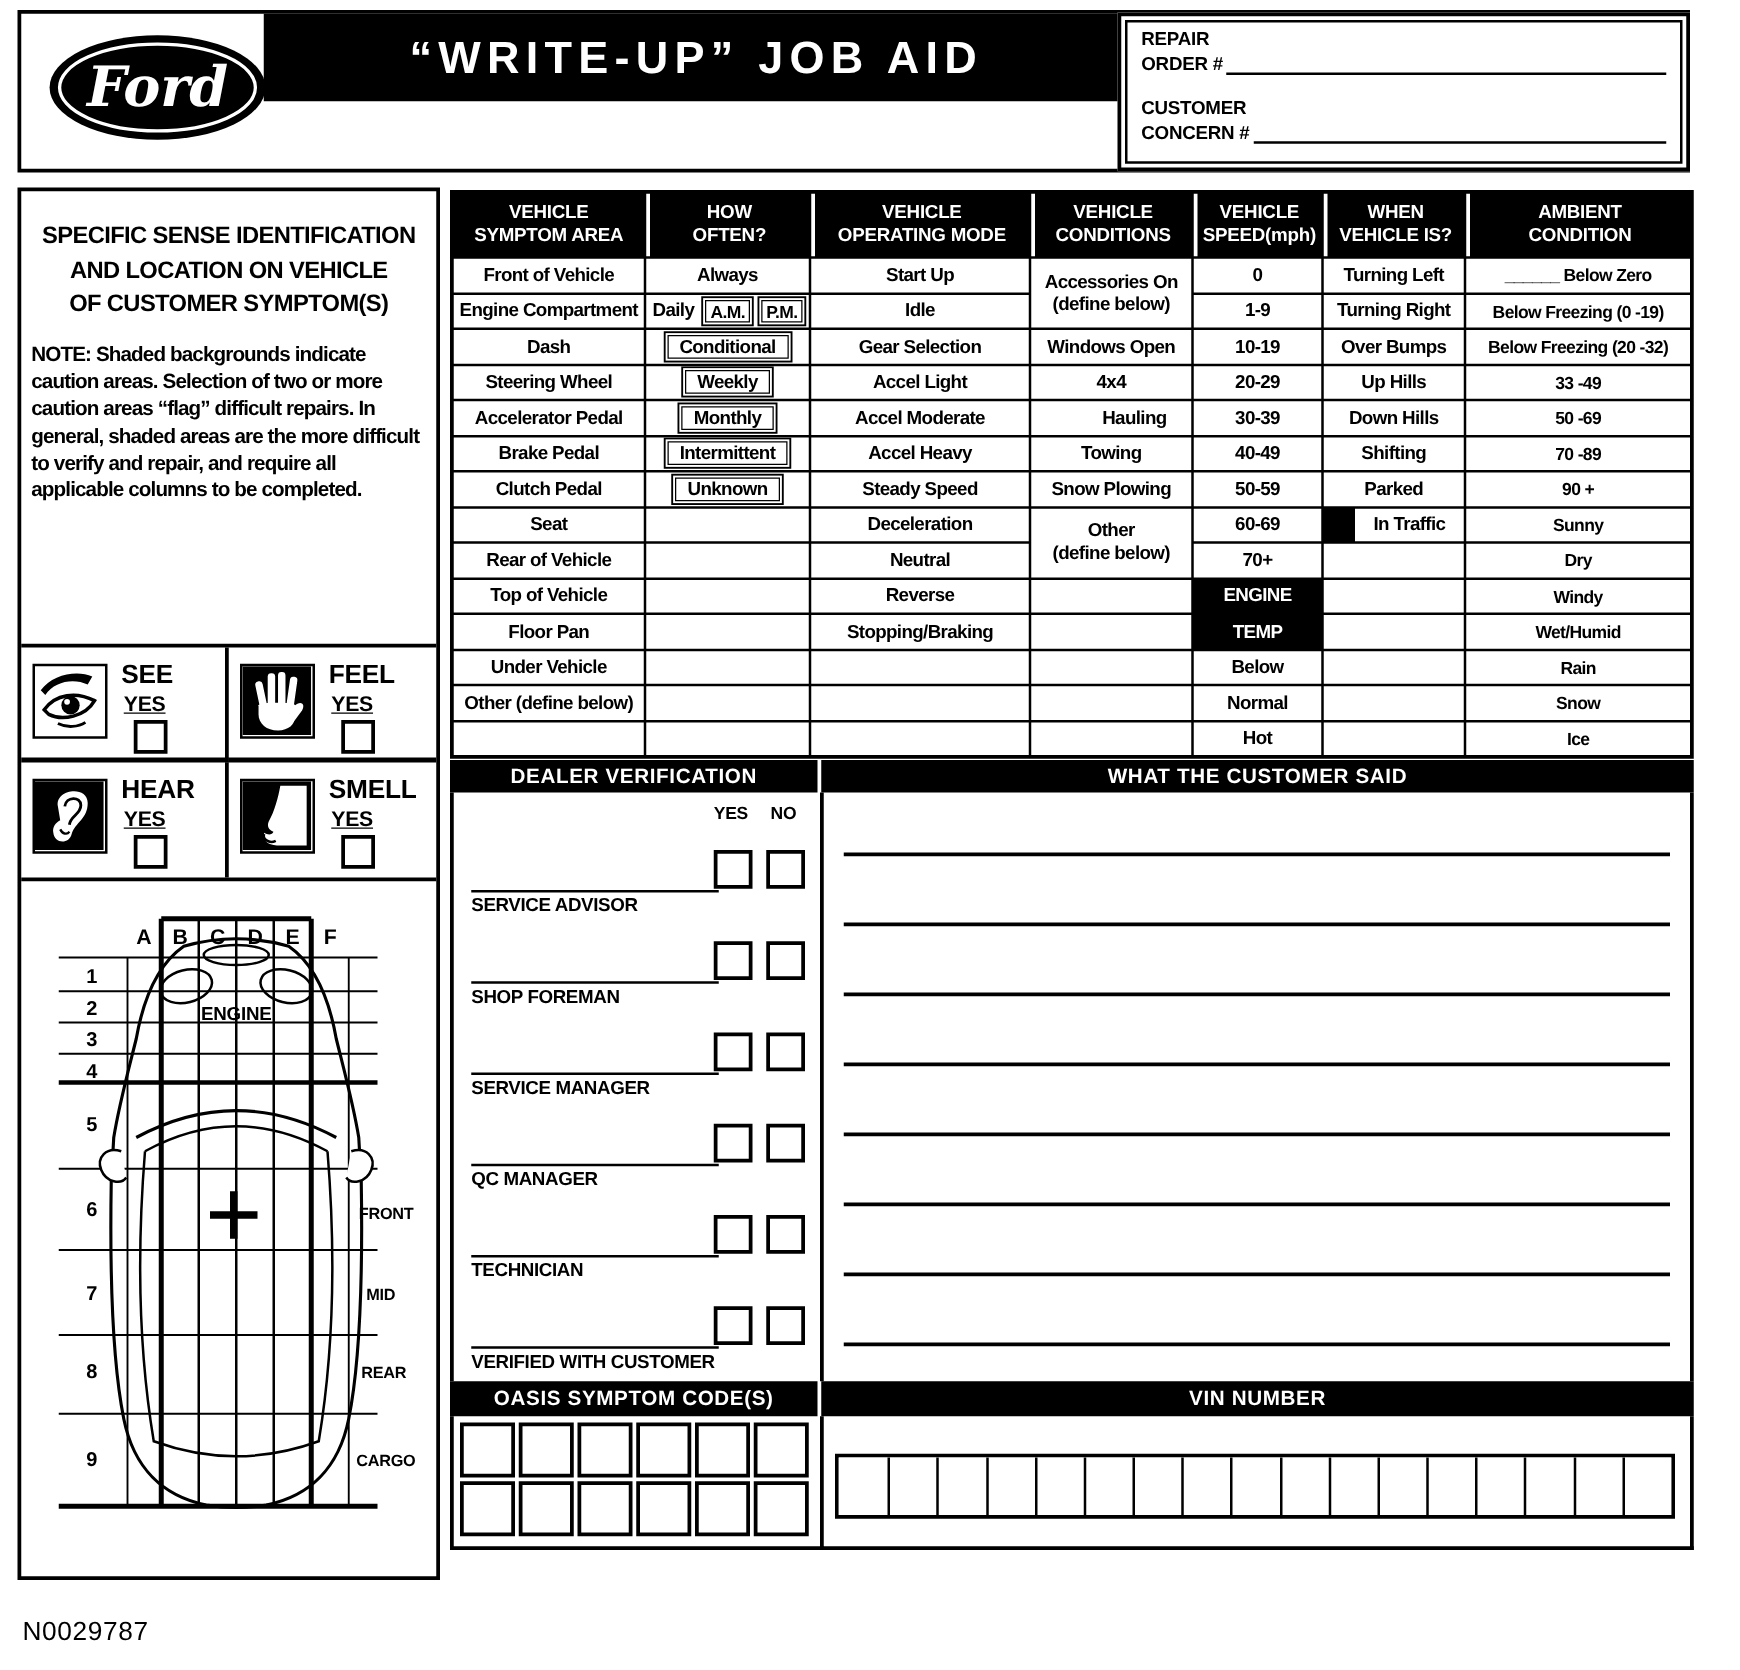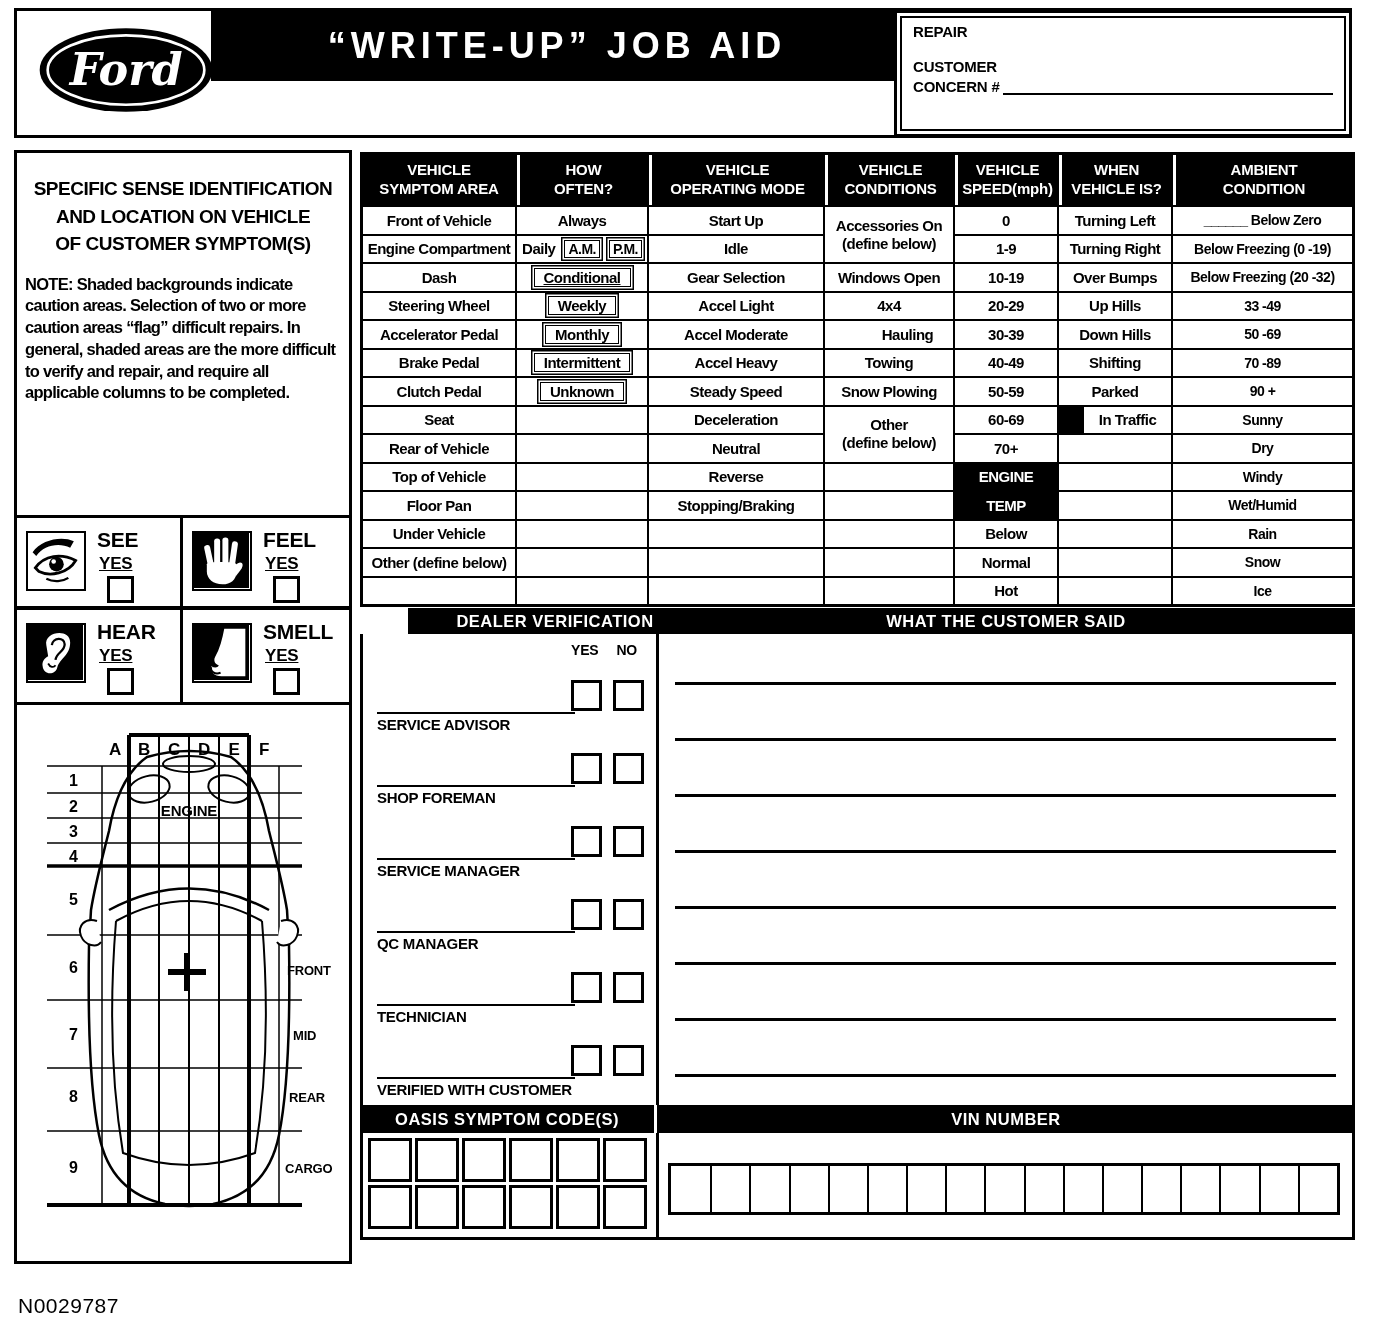--- a/index.html
+++ b/index.html
@@ -107,6 +107,10 @@
       <div class="repair-content">
         <div class="fld-row">
             <span>REPAIR</span>
+          </div>
+        <div class="fld-row">
+            <span>ORDER #</span>
+          <span class="blankline"></span>
           </div>
         <div class="fld-gap"></div>
         <div class="fld-row">

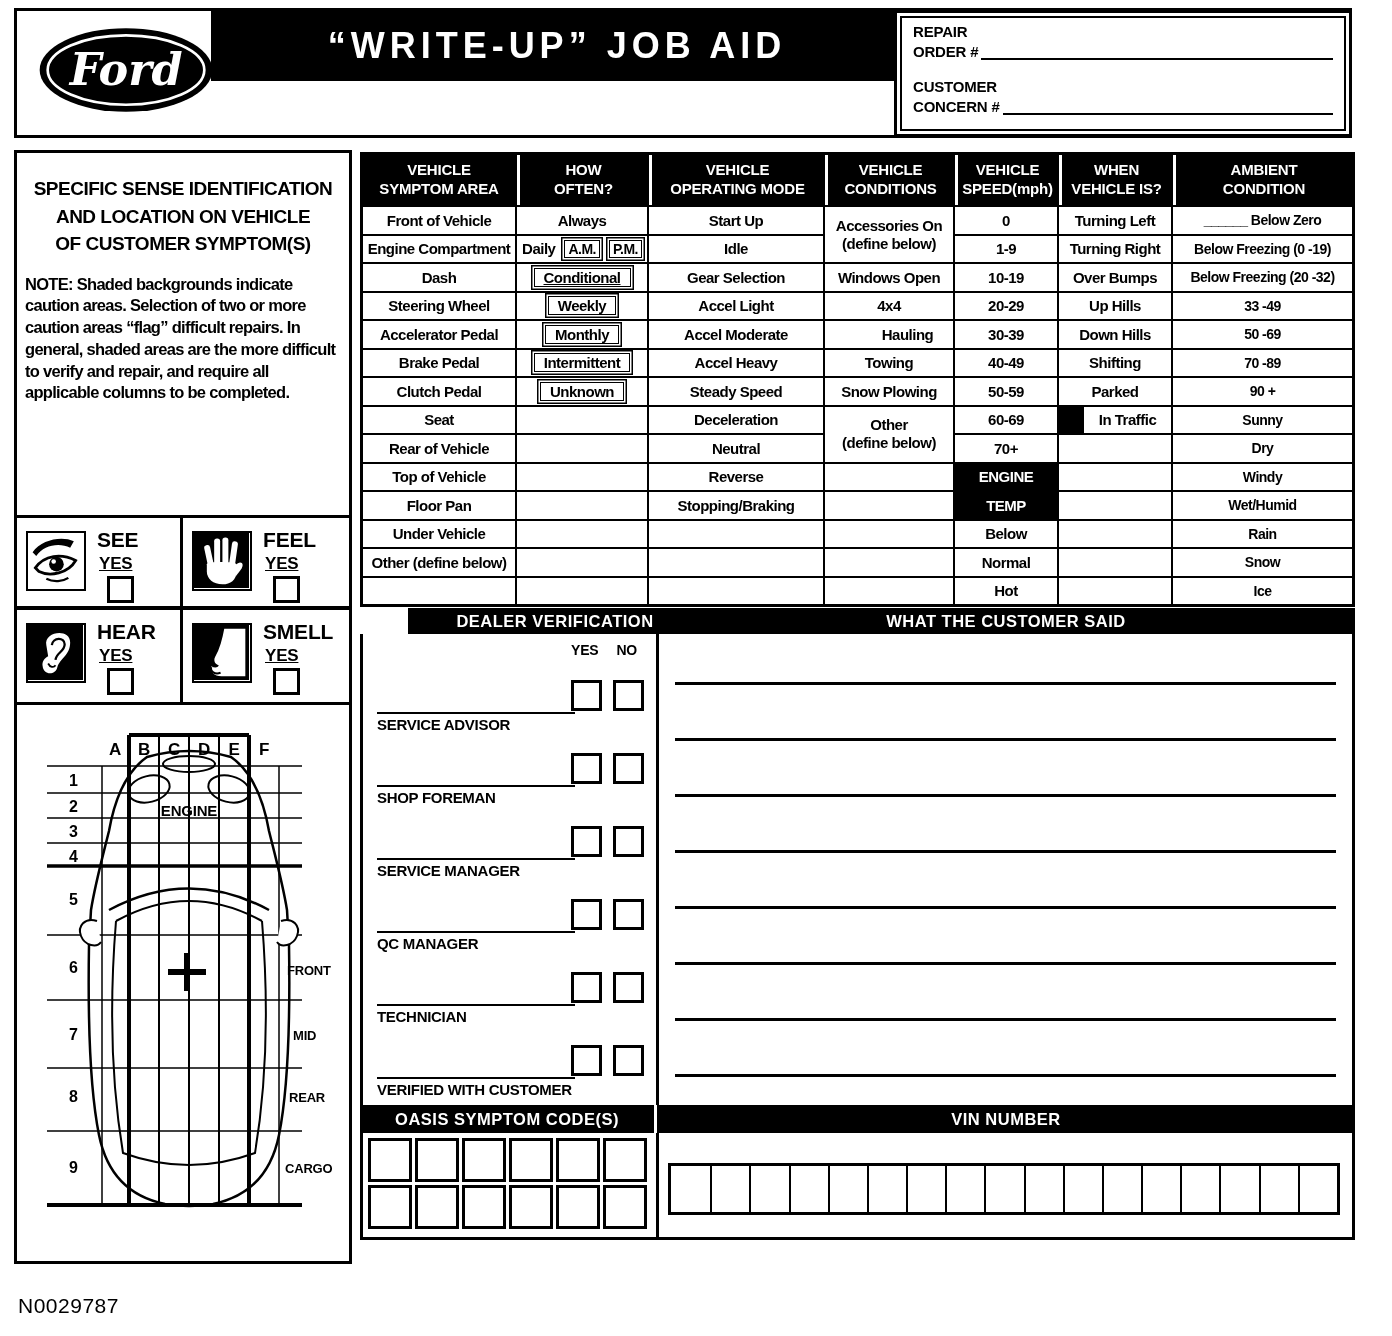--- a/index.html
+++ b/index.html
@@ -291,7 +291,7 @@
         <span class="opt-sm">A.M.</span>
         <span class="opt-sm">P.M.</span>
       </div>
-      <div class="tc" style="grid-area: 4 / 2; text-decoration: underline;">
+      <div class="tc" style="grid-area: 4 / 2;">
         <span class="opt">Conditional</span>
       </div>
       <div class="tc" style="grid-area: 5 / 2;">

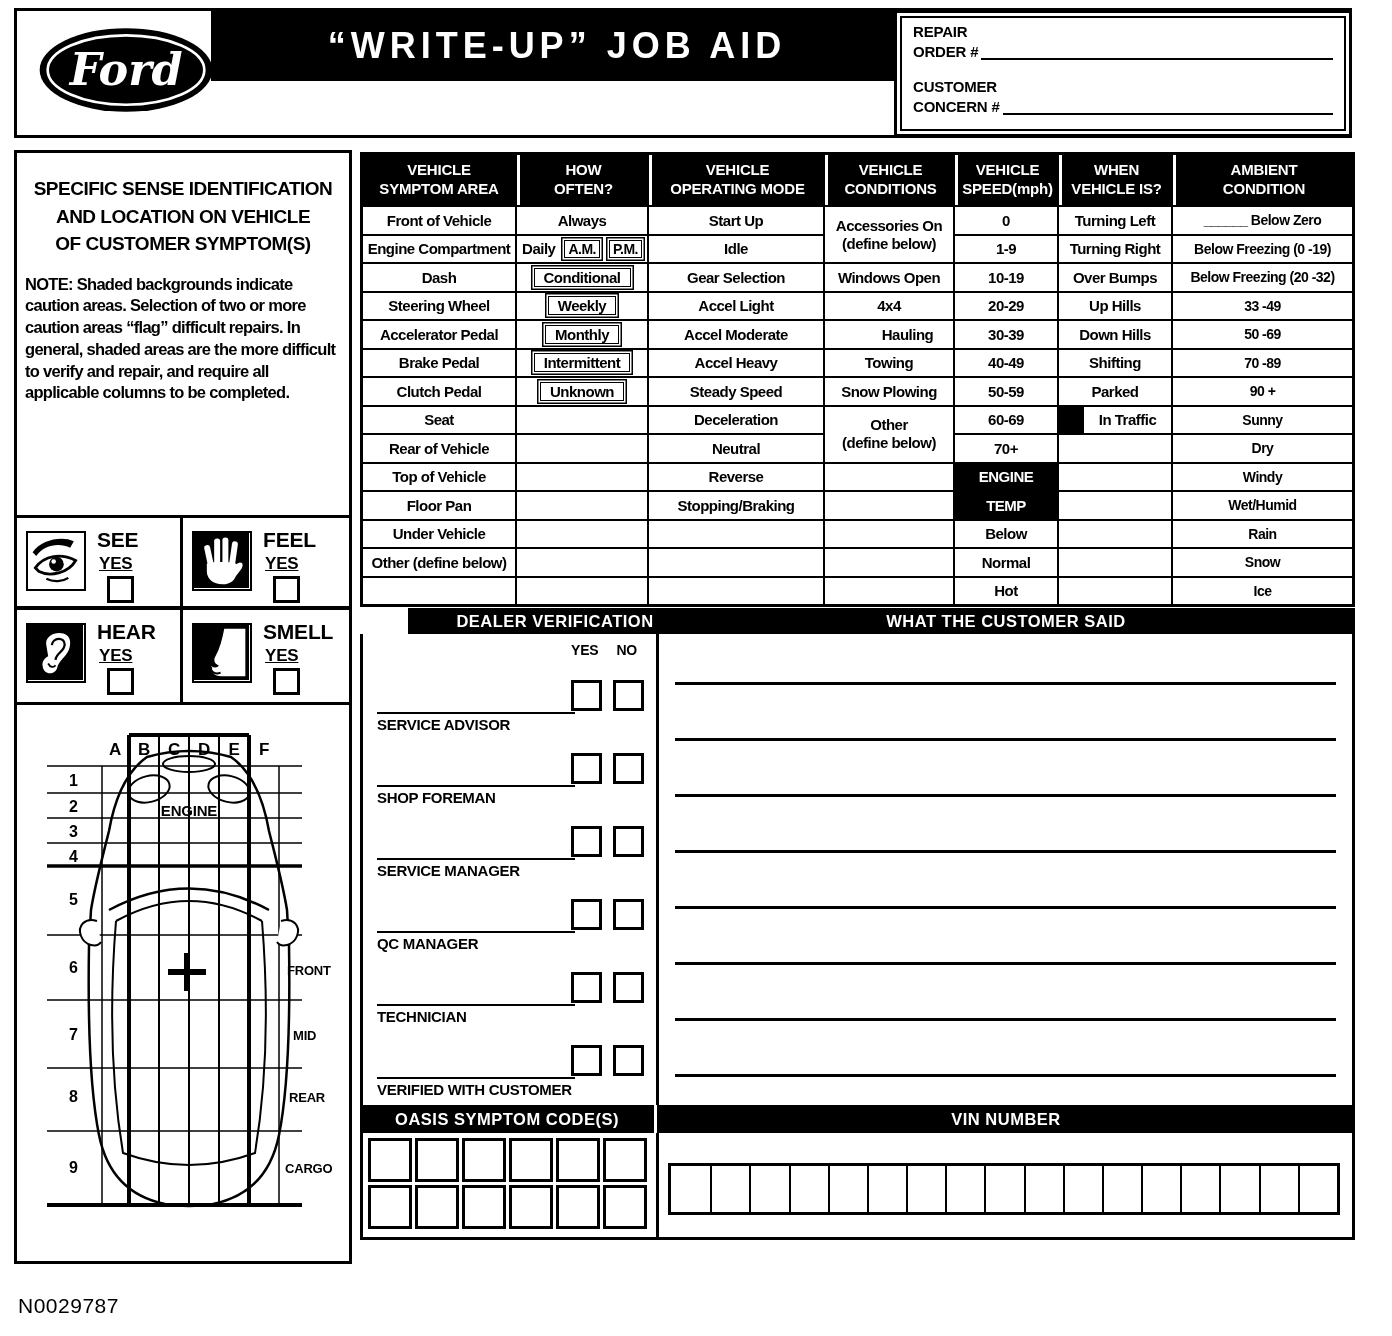--- a/index.html
+++ b/index.html
@@ -53,7 +53,7 @@
   
   .bar { position:absolute; height:26px; background:#000; display:flex; align-items:center; justify-content:center; }
   .bar span { color:#fff; font-weight:bold; font-size:16.5px; letter-spacing:0.5px; white-space:nowrap; }
-  .dv-bar  { left:360px; top:608px; width:294px;margin-left:48px; }
+  .dv-bar  { left:360px; top:608px; width:294px; }
   .wcs-bar { left:657px; top:608px; width:698px; }
   .oasis-bar { left:360px; top:1105px; width:294px; height:28px; }
   .vin-bar   { left:657px; top:1105px; width:698px; height:28px; }

